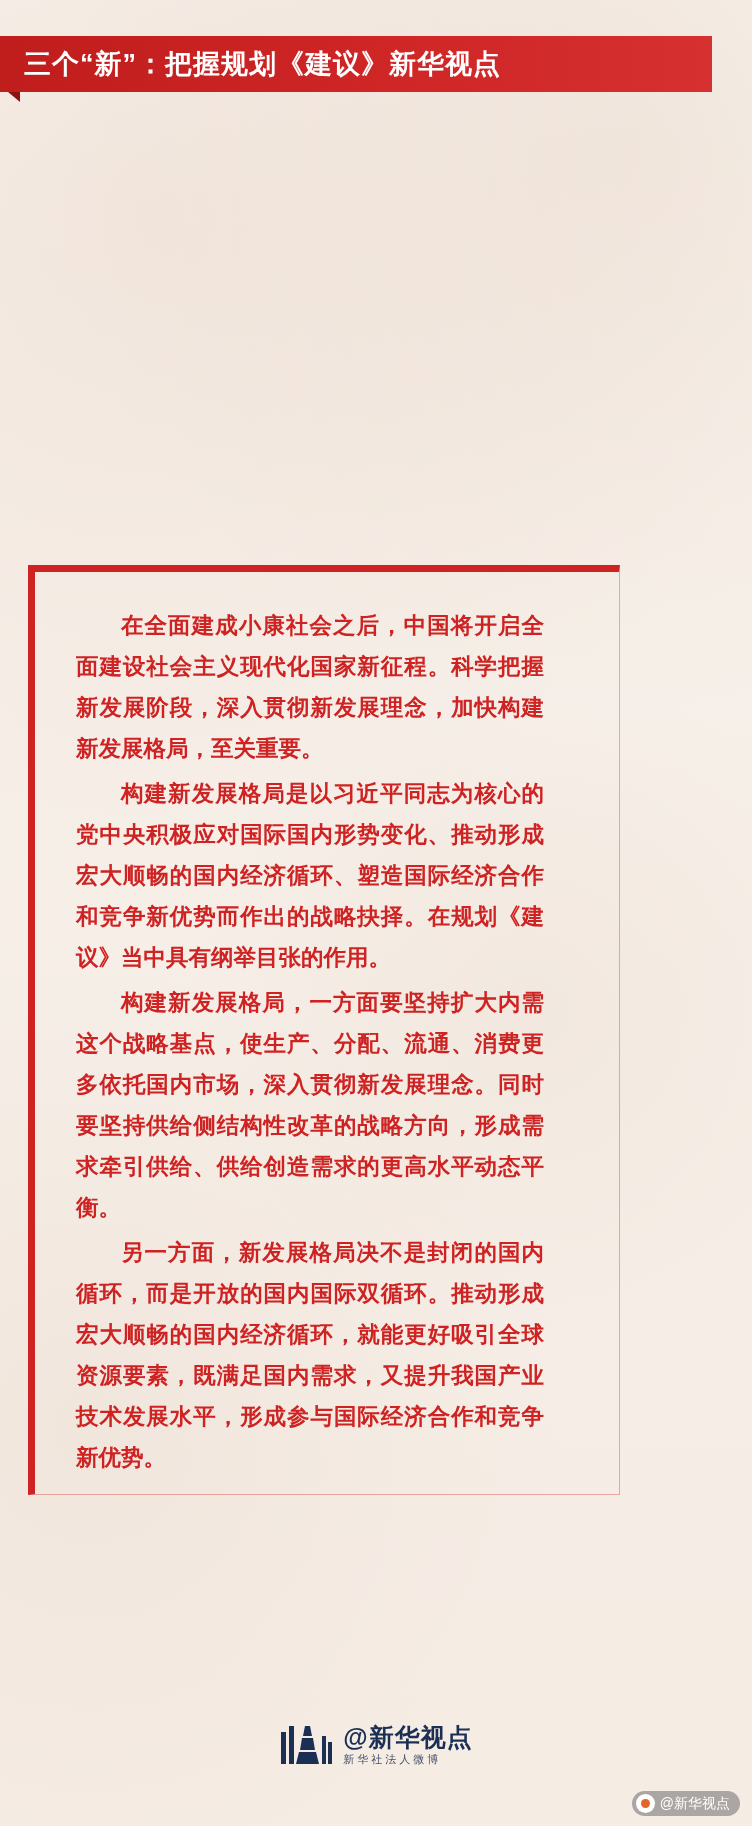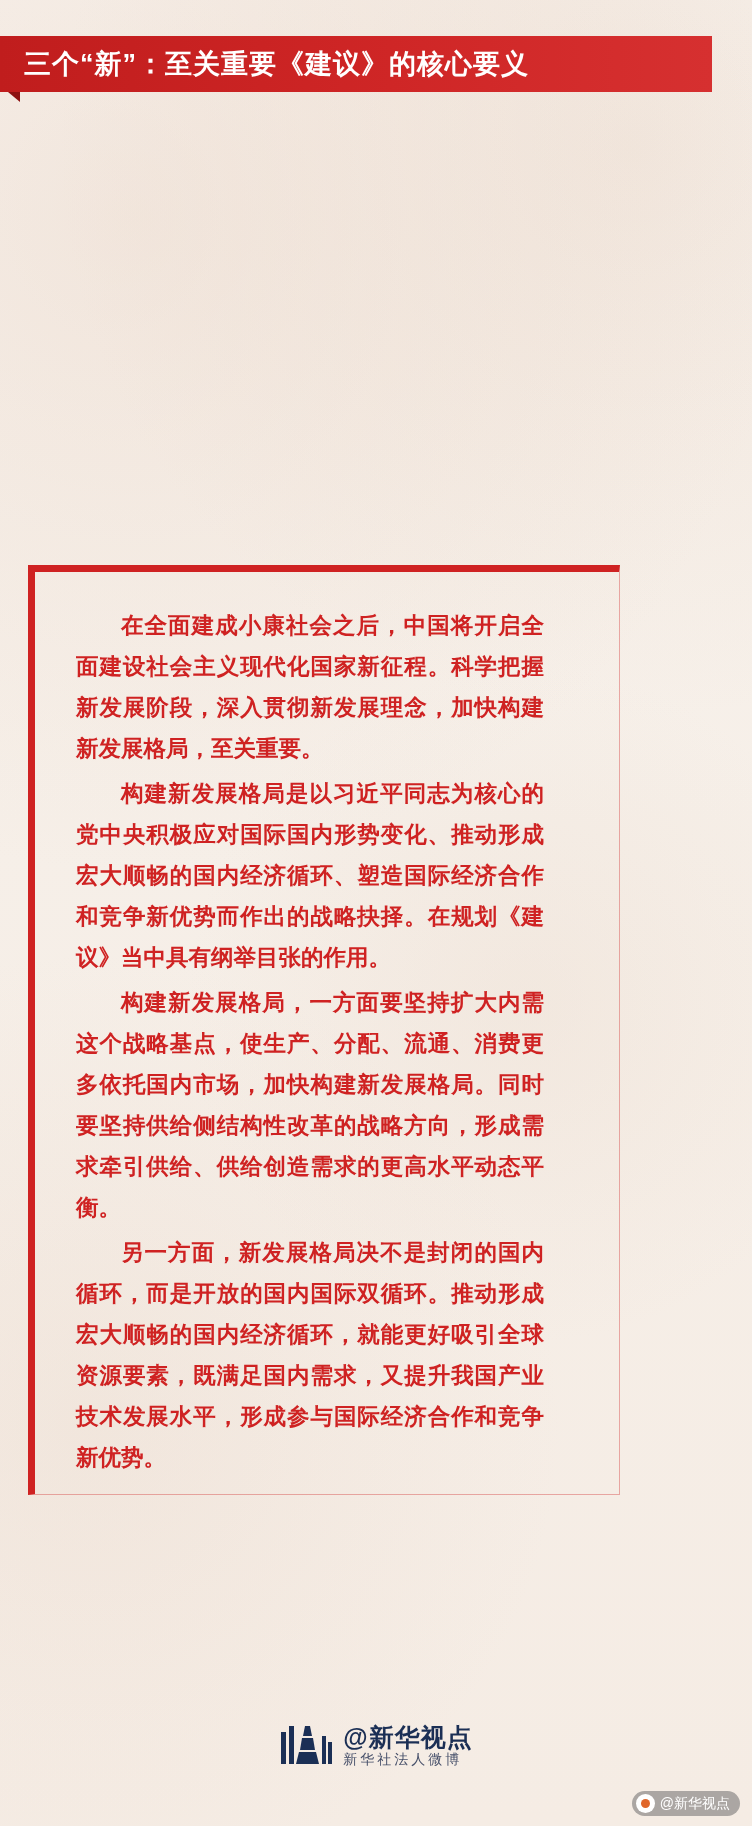--- a/index.html
+++ b/index.html
@@ -243,7 +243,7 @@
 
   <div class="header">
     <div class="header-bar">
-      <div class="header-title">三个“新”：至关重要《建议》的核心要义</div>
+      <div class="header-title">三个“新”：把握规划《建议》新华视点</div>
     </div>
   </div>
 

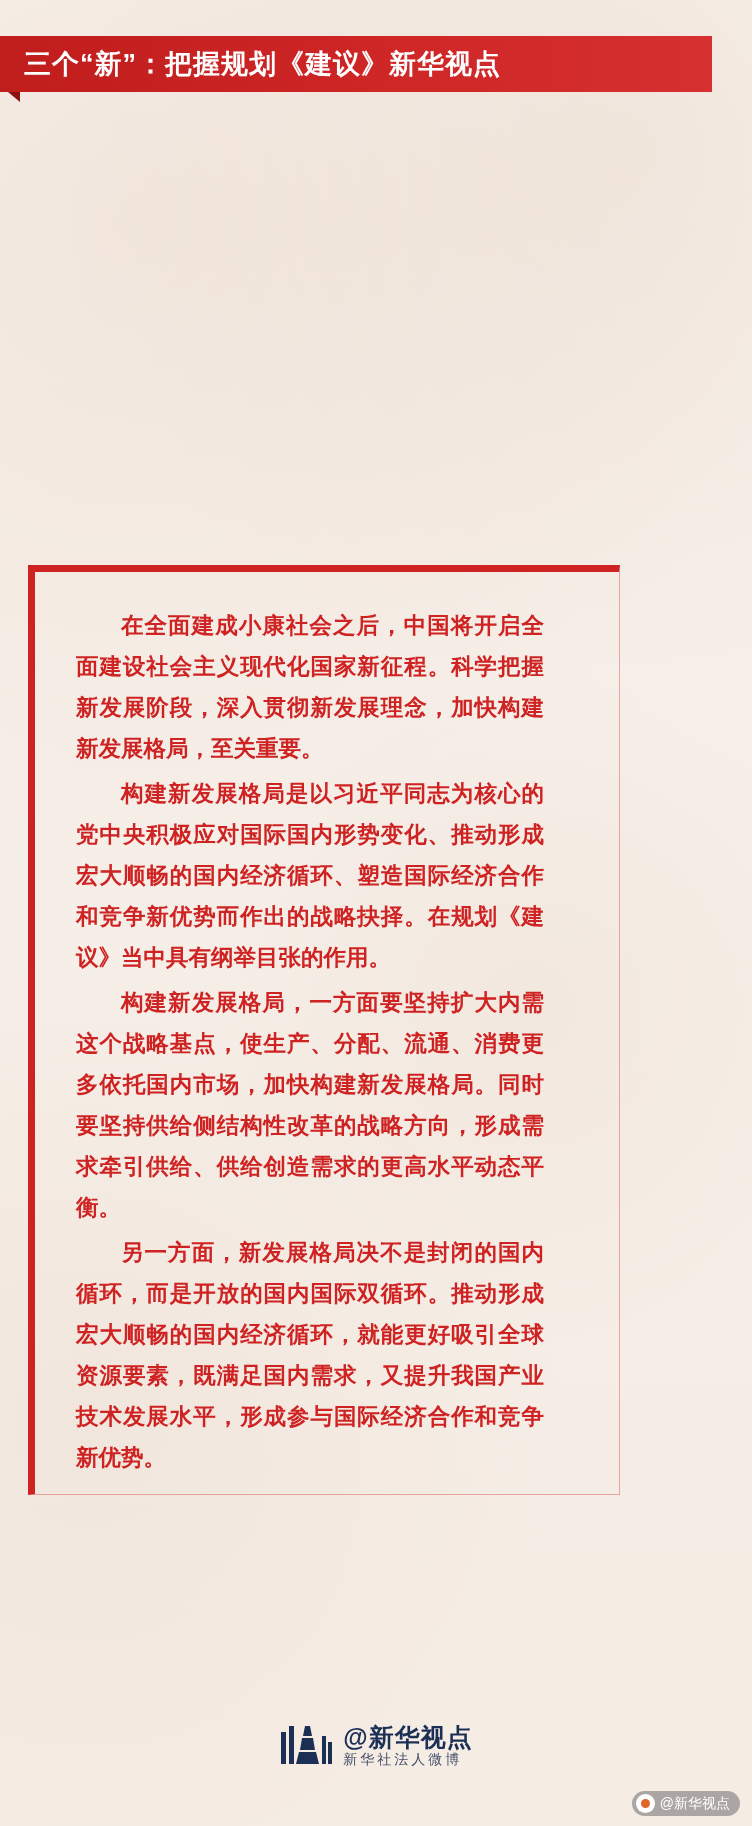--- a/index.html
+++ b/index.html
@@ -252,7 +252,7 @@
   <div class="article">
     <p>在全面建成小康社会之后，中国将开启全面建设社会主义现代化国家新征程。科学把握新发展阶段，深入贯彻新发展理念，加快构建新发展格局，至关重要。</p>
     <p>构建新发展格局是以习近平同志为核心的党中央积极应对国际国内形势变化、推动形成宏大顺畅的国内经济循环、塑造国际经济合作和竞争新优势而作出的战略抉择。在规划《建议》当中具有纲举目张的作用。</p>
-    <p>构建新发展格局，一方面要坚持扩大内需这个战略基点，使生产、分配、流通、消费更多依托国内市场，加快构建新发展格局。同时要坚持供给侧结构性改革的战略方向，形成需求牵引供给、供给创造需求的更高水平动态平衡。</p>
+    <p>构建新发展格局，一方面要坚持扩大内需这个战略基点，使生产、分配、流通、消费更多依托国内市场，深入贯彻新发展理念。同时要坚持供给侧结构性改革的战略方向，形成需求牵引供给、供给创造需求的更高水平动态平衡。</p>
     <p>另一方面，新发展格局决不是封闭的国内循环，而是开放的国内国际双循环。推动形成宏大顺畅的国内经济循环，就能更好吸引全球资源要素，既满足国内需求，又提升我国产业技术发展水平，形成参与国际经济合作和竞争新优势。</p>
   </div>
 

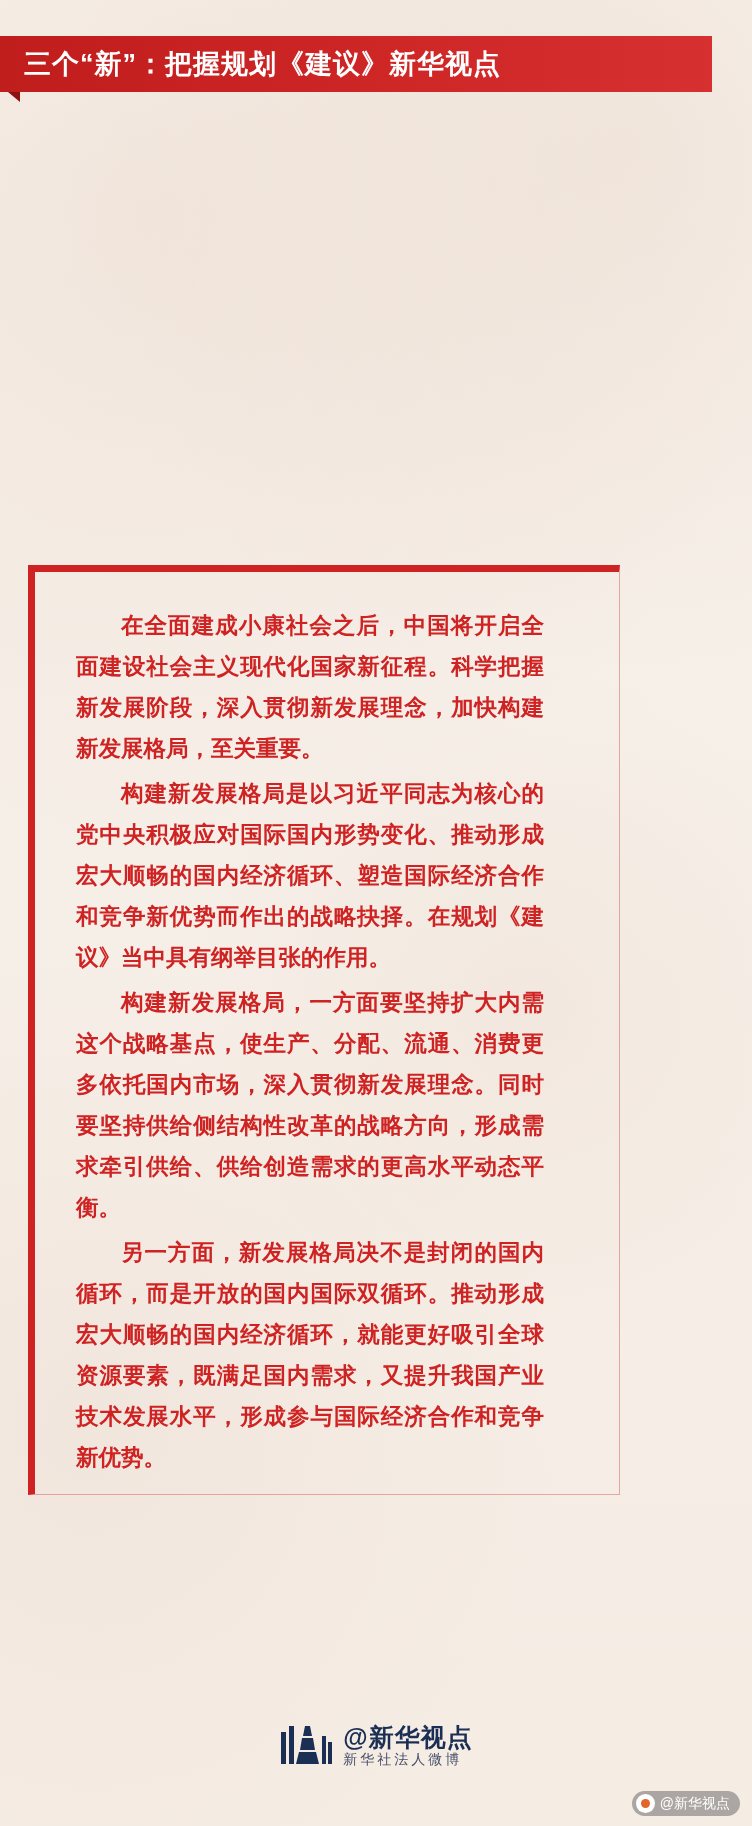--- a/index.html
+++ b/index.html
@@ -195,7 +195,7 @@
     line-height: 27px;
   }
   .logo-sub {
-    font-size: 14px;
+    font-size: 11px;
     color: #47506a;
     letter-spacing: 3px;
     line-height: 17px;

